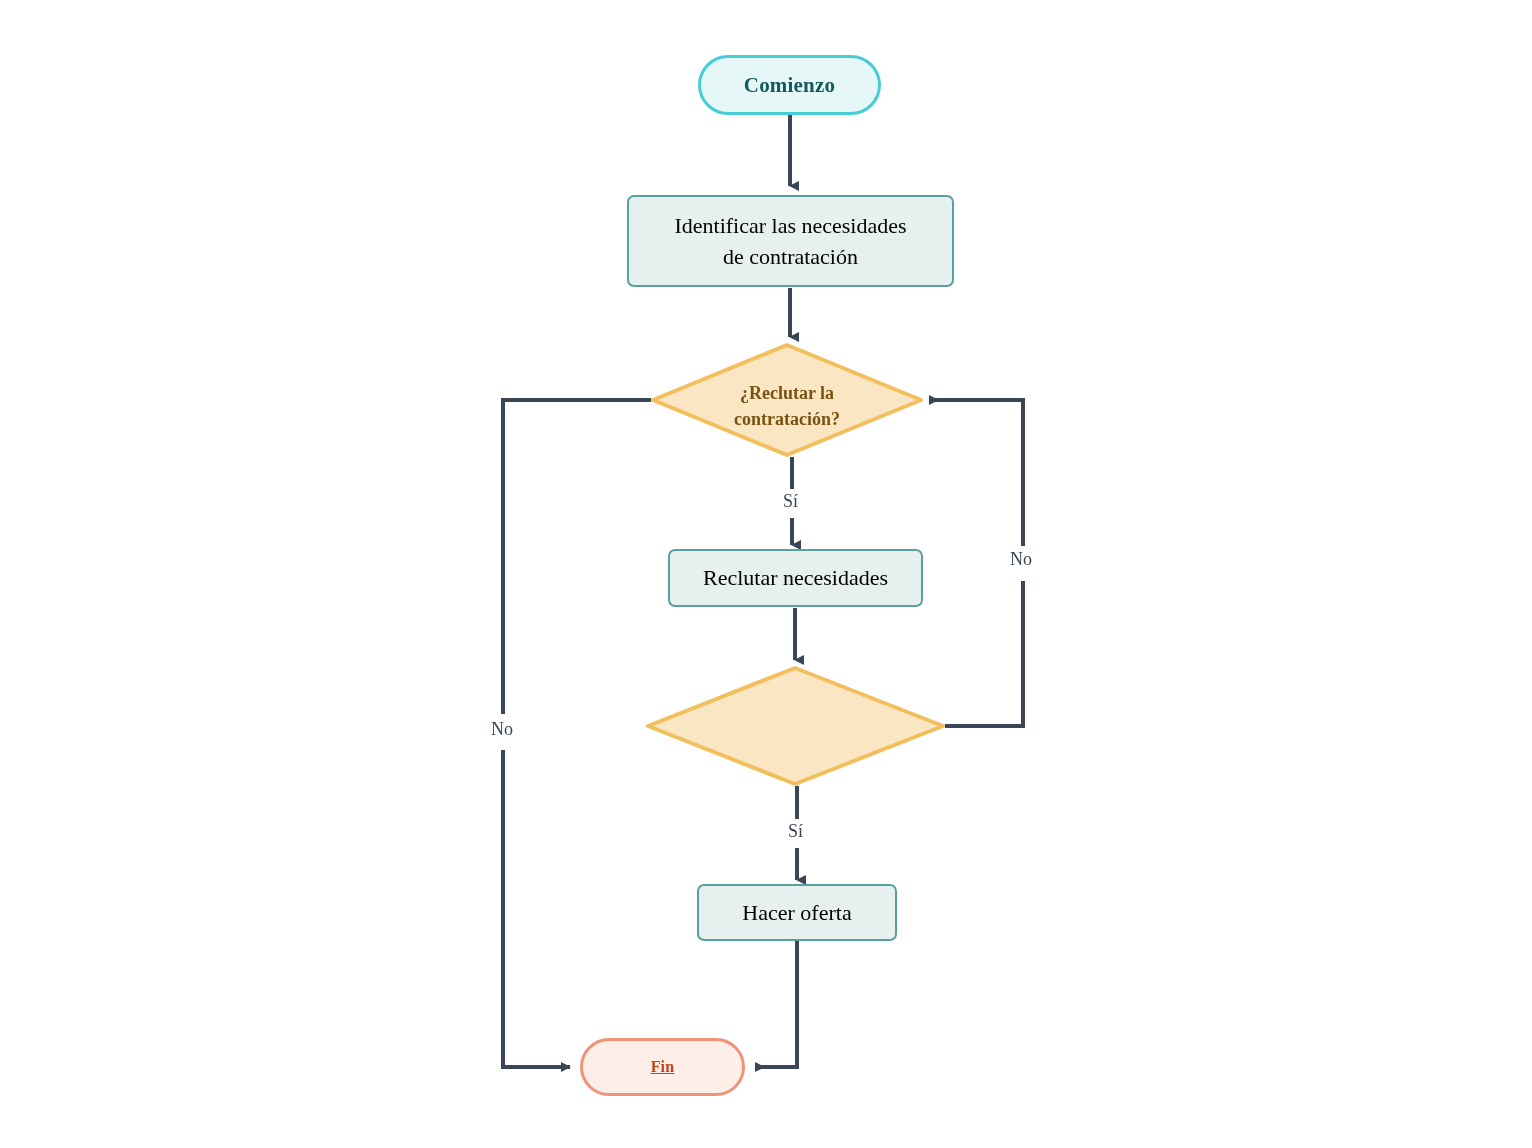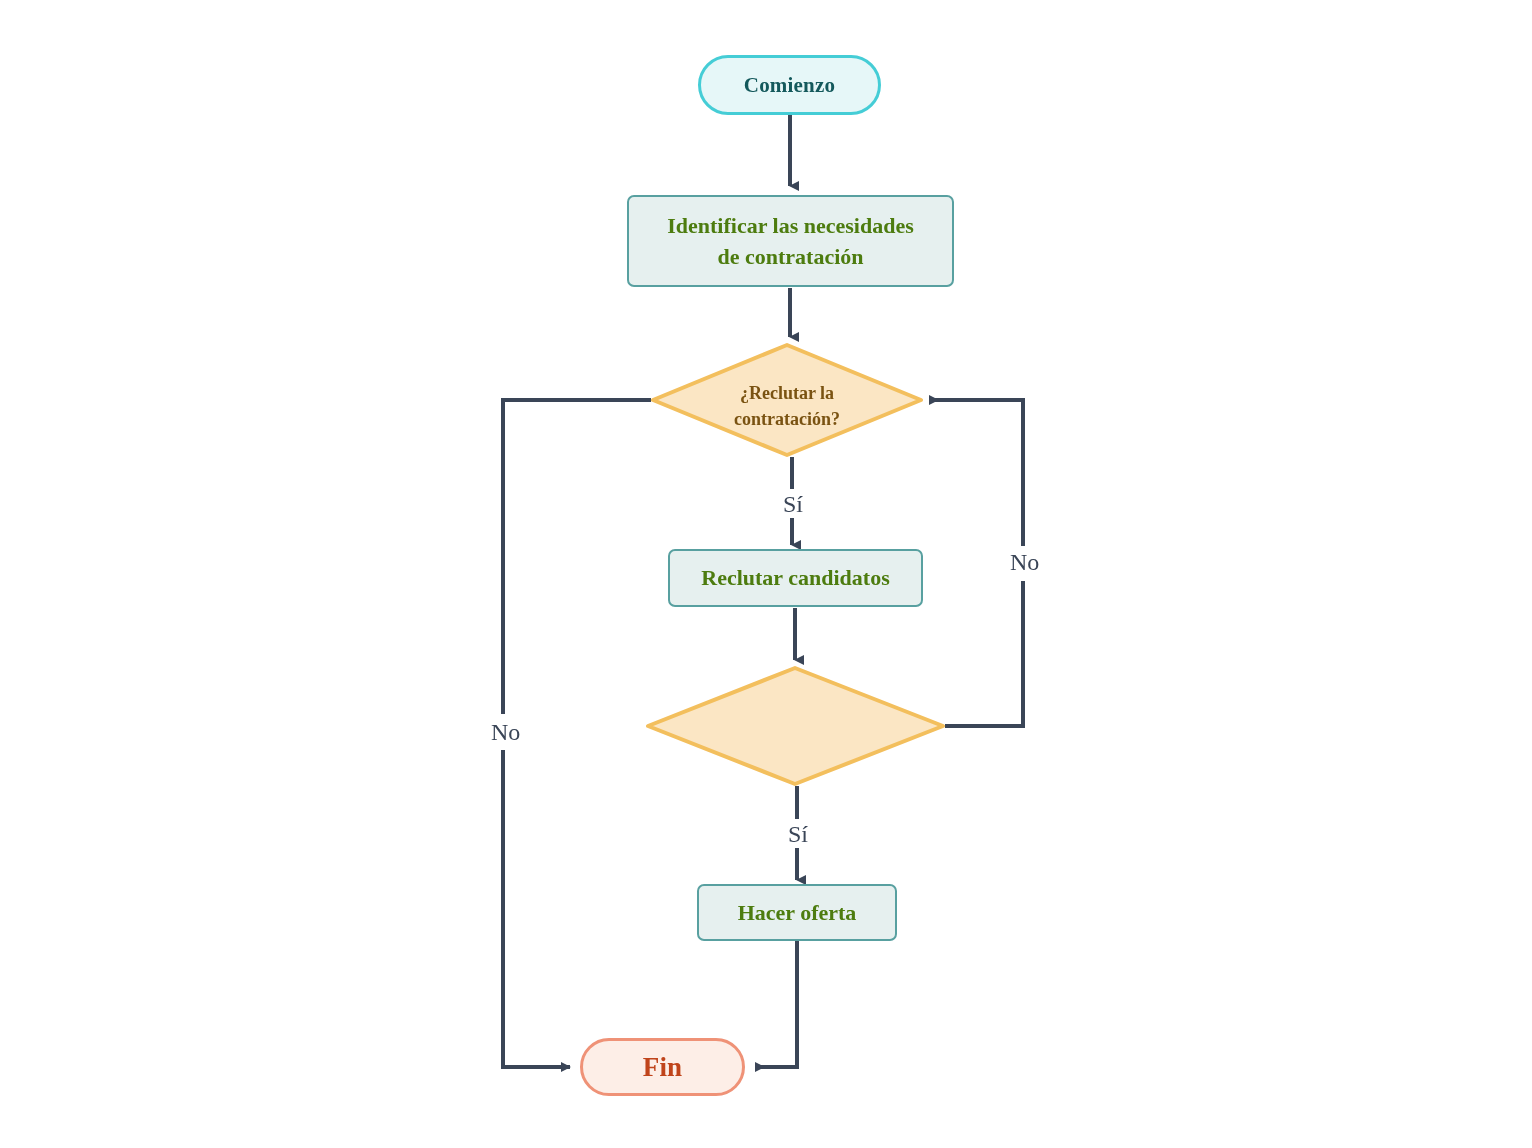--- a/index.html
+++ b/index.html
@@ -64,10 +64,10 @@
     border-radius: 7px;
   }
   .process .label {
-    color: #4d7c0f;
+    color: #000000;
     font-size: 22px;
     line-height: 1.42;
-    font-weight: bold;
+    font-weight: normal;
   }
   
   .decision {

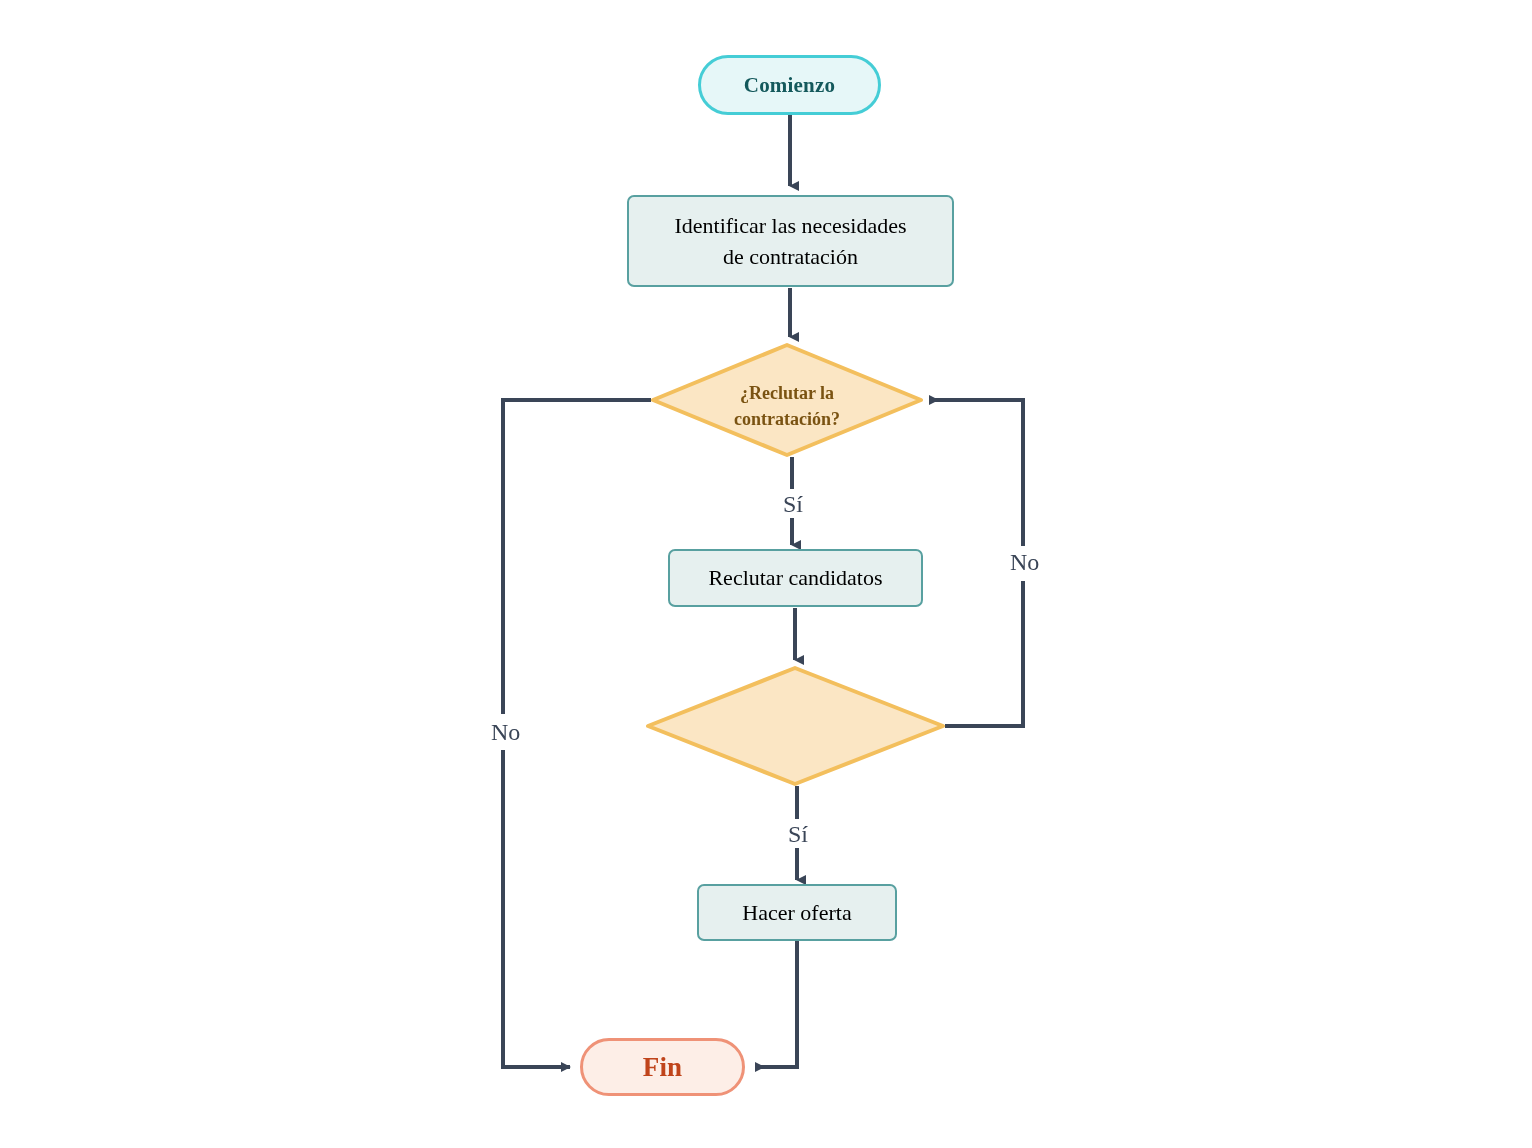--- a/index.html
+++ b/index.html
@@ -89,7 +89,7 @@
   .edge-label {
     position: absolute;
     color: #3a4557;
-    font-size: 24px;
+    font-size: 18px;
     white-space: nowrap;
   }
   

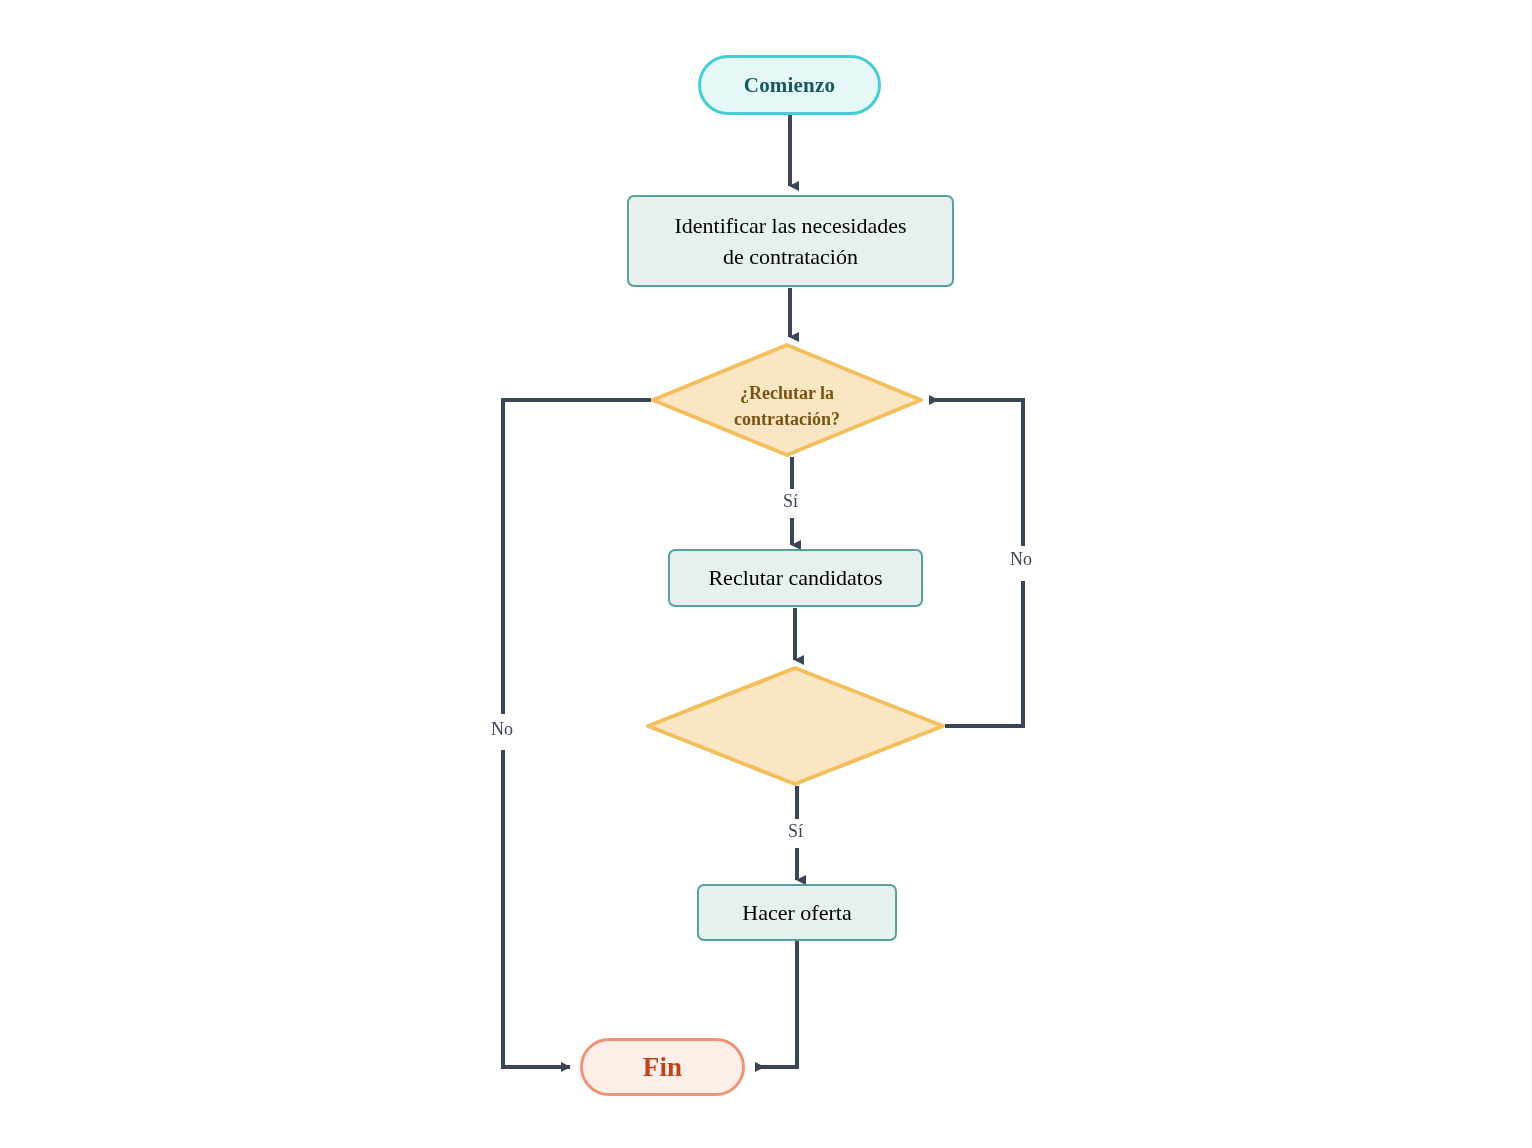--- a/index.html
+++ b/index.html
@@ -158,7 +158,7 @@
   </div>
 
   <div class="node process" style="left:668px; top:549px; width:255px; height:58px;">
-    <span class="label">Reclutar candidatos</span>
+    <span class="label">Reclutar necesidades</span>
   </div>
 
   <div class="node decision" style="left:648px; top:668px; width:295px; height:116px; flex-direction:column;">

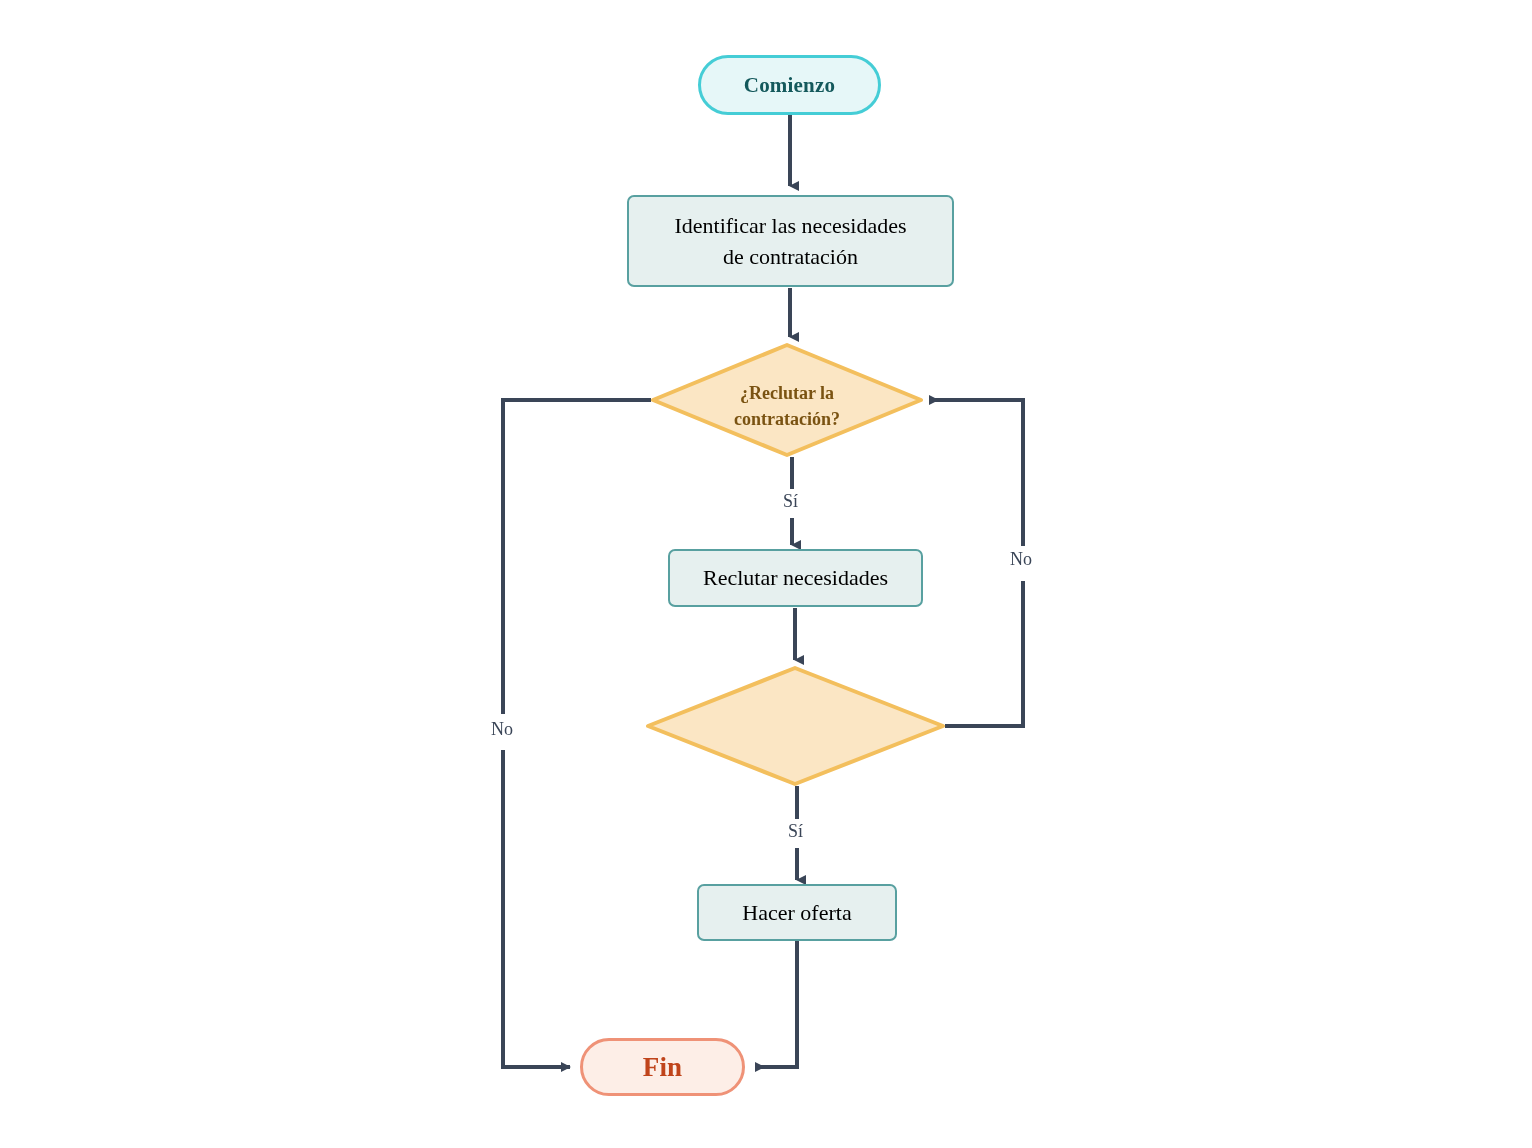--- a/index.html
+++ b/index.html
@@ -54,8 +54,9 @@
   .terminator-end .label {
     color: #c0441b;
     font-weight: bold;
-    font-size: 27px;
+    font-size: 16px;
     letter-spacing: 0.2px;
+    text-decoration: underline;
   }
   
   .process {

